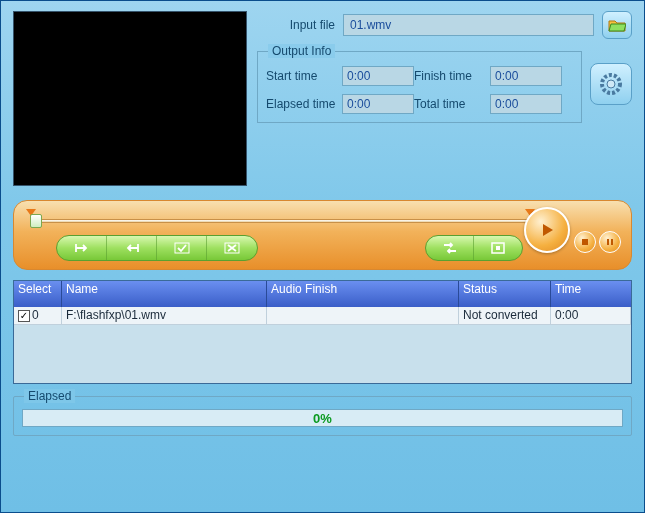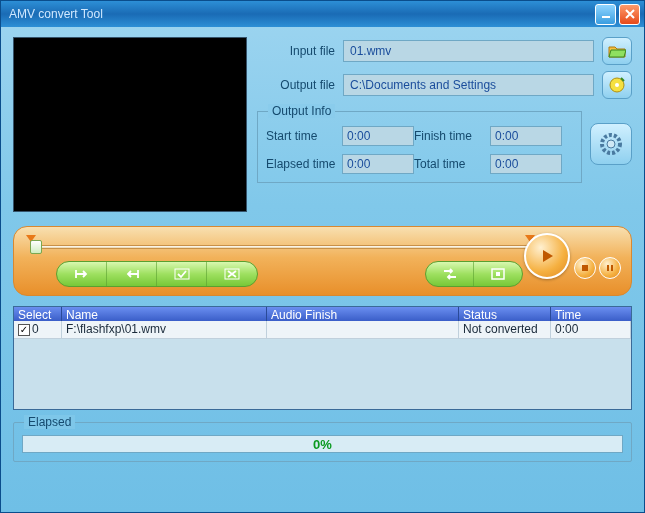--- a/index.html
+++ b/index.html
@@ -185,21 +185,6 @@
 <body>
 
 <div class="window">
-  <div class="titlebar">
-    <span>AMV convert Tool</span>
-    <div class="controls">
-      <div class="winbtn min">
-        <svg width="12" height="12">
-            <rect x="2" y="8" width="8" height="2" fill="#fff"></rect>
-          </svg>
-      </div>
-      <div class="winbtn close">
-        <svg width="12" height="12">
-            <path d="M2 2 L10 10 M10 2 L2 10" stroke="#fff" stroke-width="2"></path>
-          </svg>
-      </div>
-    </div>
-  </div>
 
   <div class="content">
 

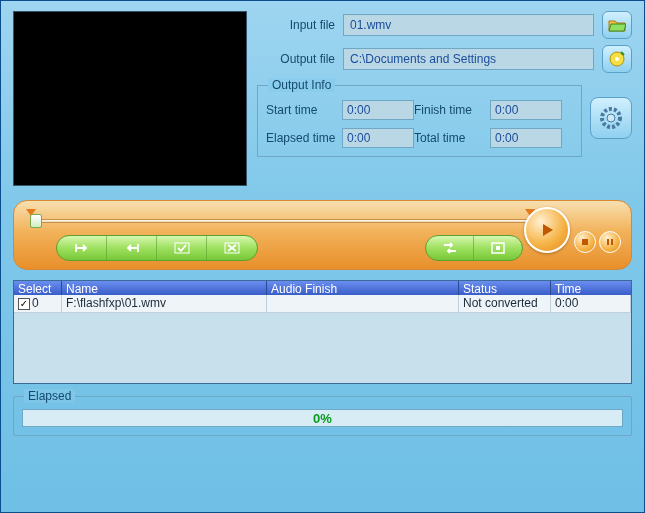--- a/index.html
+++ b/index.html
@@ -205,19 +205,6 @@
           </div>
         </div>
 
-        <div class="filerow">
-          <div class="filelabel">Output file</div>
-          <div class="fileinput">
-              <span>C:\Documents and Settings</span>
-            </div>
-          <div class="sqbtn">
-            <svg width="18" height="18">
-                <circle cx="9" cy="9" r="7" fill="#f5e040" stroke="#b09010"></circle>
-                <circle cx="9" cy="9" r="2" fill="#fff"></circle>
-                <path d="M13 2 l3 3" stroke="#3a8a20" stroke-width="2"></path>
-              </svg>
-          </div>
-        </div>
 
         <div class="gearwrap">
           <div class="outputinfo" style="flex:1">

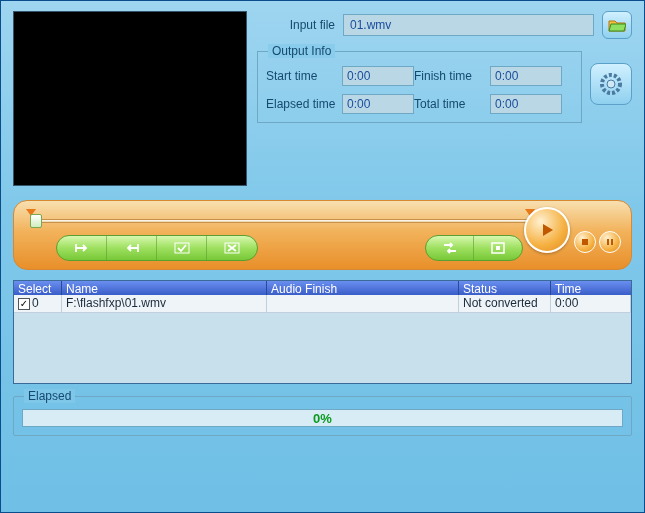--- a/index.html
+++ b/index.html
@@ -147,7 +147,7 @@
     display:flex; flex-direction:column;
   }
   .thead {
-    display:flex; height:14px;
+    display:flex; height:26px;
     background: linear-gradient(180deg,#6a8ff0,#3a5ec8);
     color:#fff; font-size:11px;
   }

